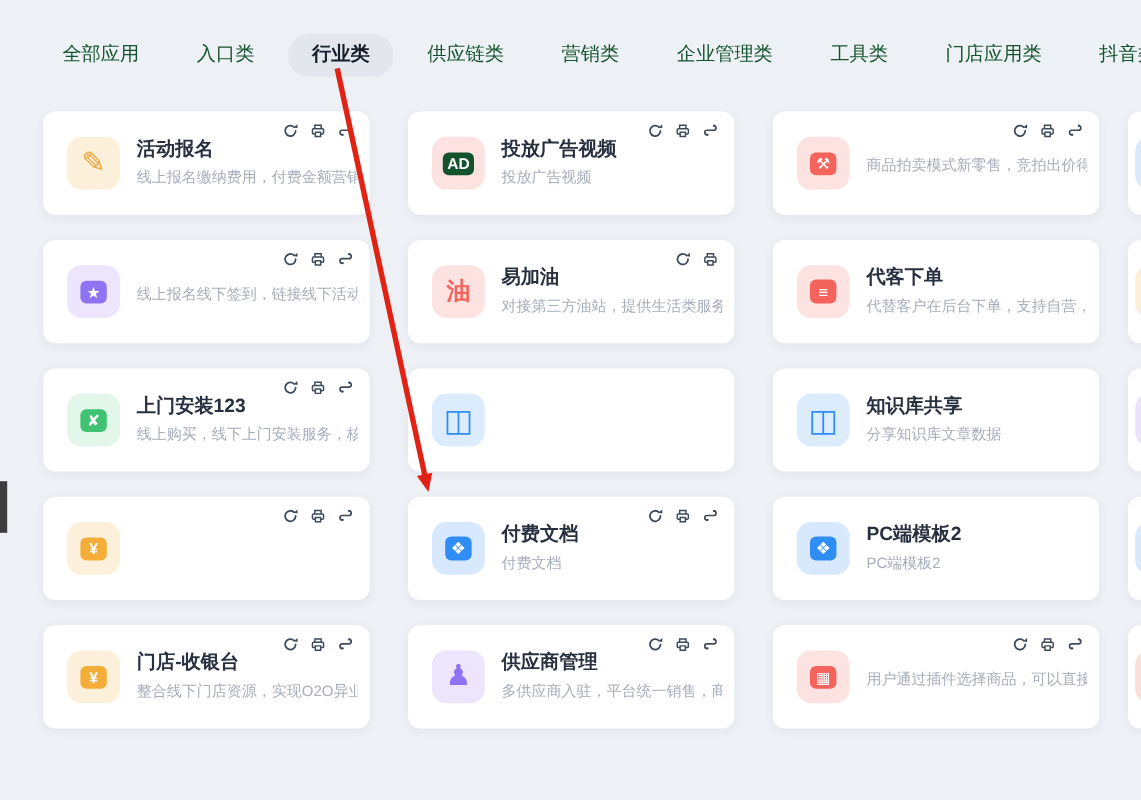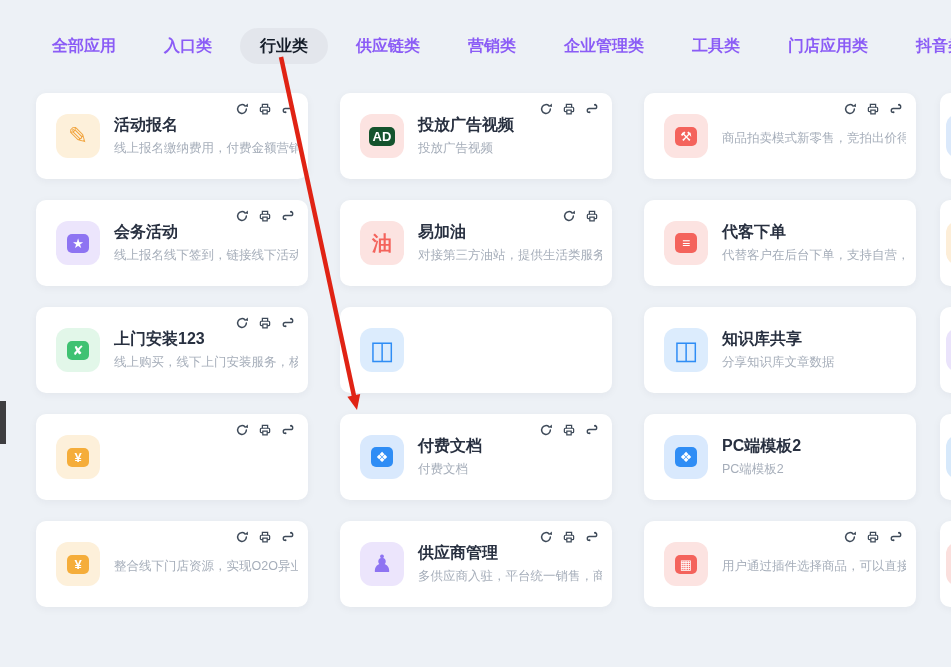--- a/index.html
+++ b/index.html
@@ -16,7 +16,7 @@
   }
   .tab{
     position:relative;z-index:0;cursor:pointer;white-space:nowrap;
-    font-size:16px;color:#8b5cf6;line-height:20px;font-weight:bold;
+    font-size:16px;color:#14532d;line-height:20px;
   }
   .tab.selected{color:#151d29;font-weight:bold;}
   .tab.selected::before{

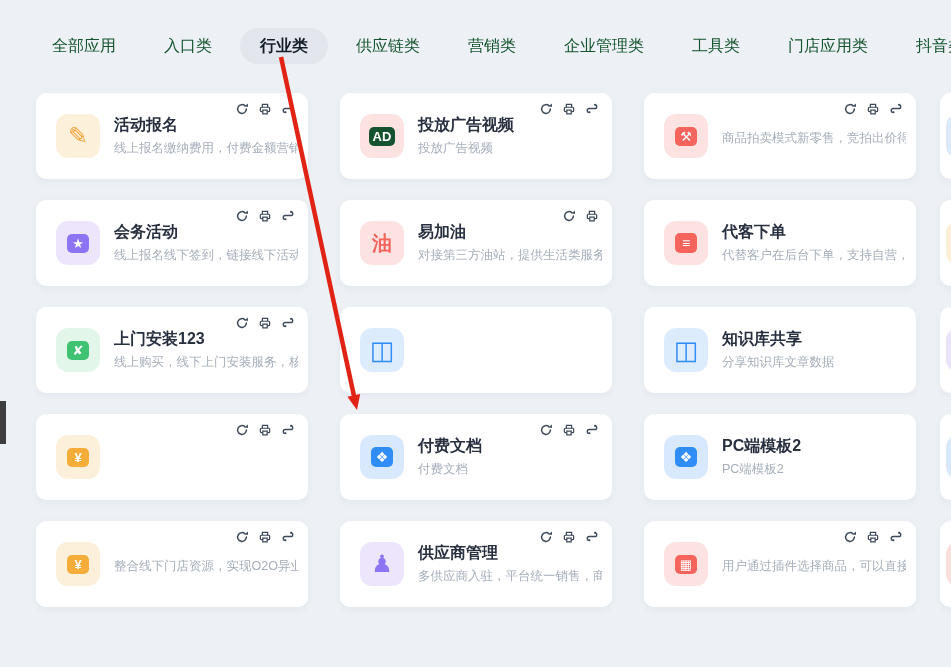--- a/index.html
+++ b/index.html
@@ -230,7 +230,6 @@
       <span class="glyph chip" style="color: rgb(255, 255, 255); font-size: 13px; background: rgb(142, 116, 242);">★</span>
     </div>
     <div class="meta">
-      <div class="title">会务活动</div>
       <div class="sub">线上报名线下签到，链接线下活动。</div>
     </div>
   </article>

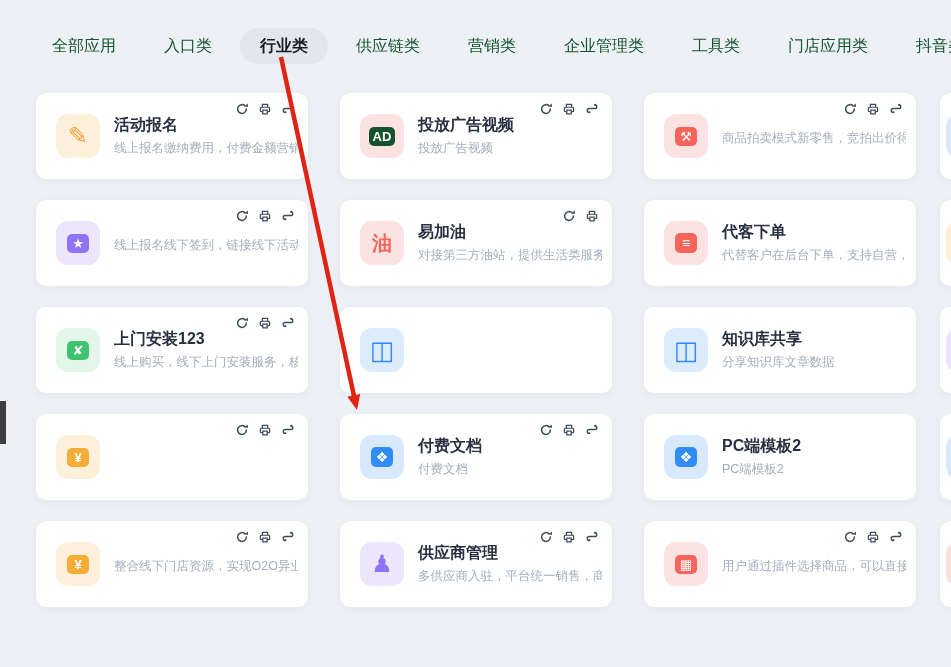--- a/index.html
+++ b/index.html
@@ -435,6 +435,7 @@
       <span class="glyph chip" style="color: rgb(255, 255, 255); font-size: 13px; background: rgb(245, 173, 58);">¥</span>
     </div>
     <div class="meta">
+      <div class="title">门店-收银台</div>
       <div class="sub">整合线下门店资源，实现O2O异业...</div>
     </div>
   </article>

